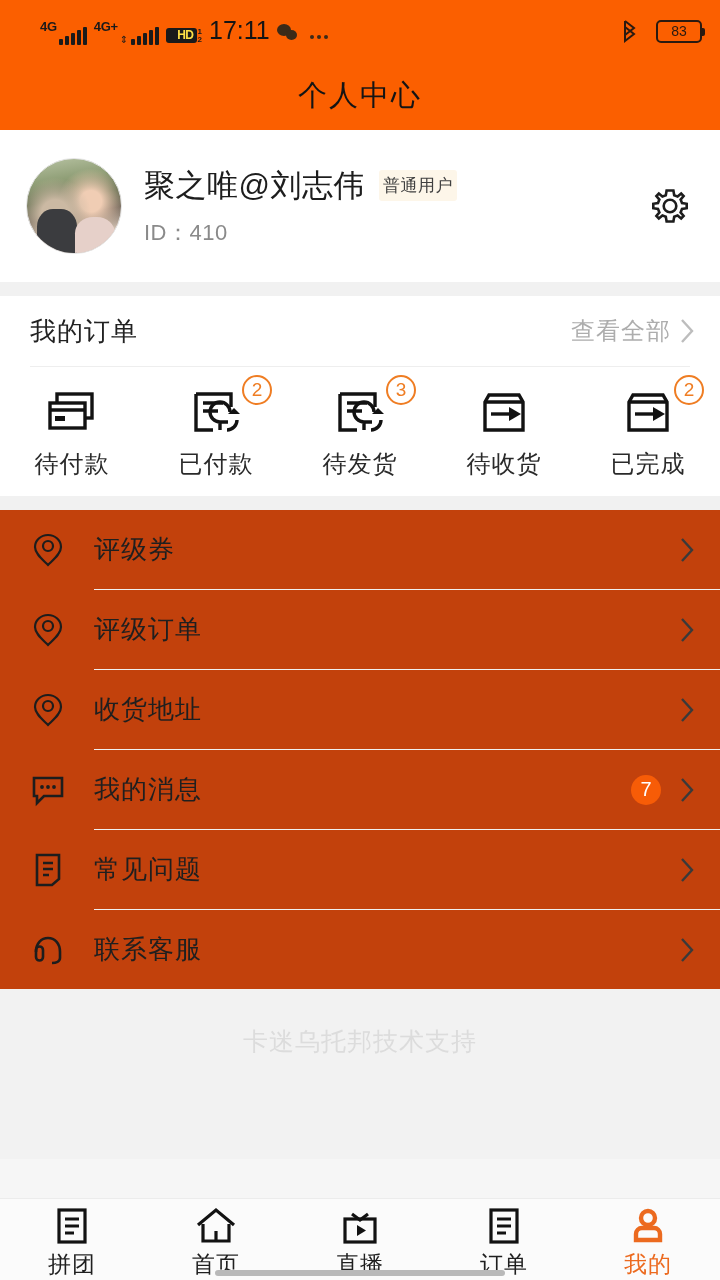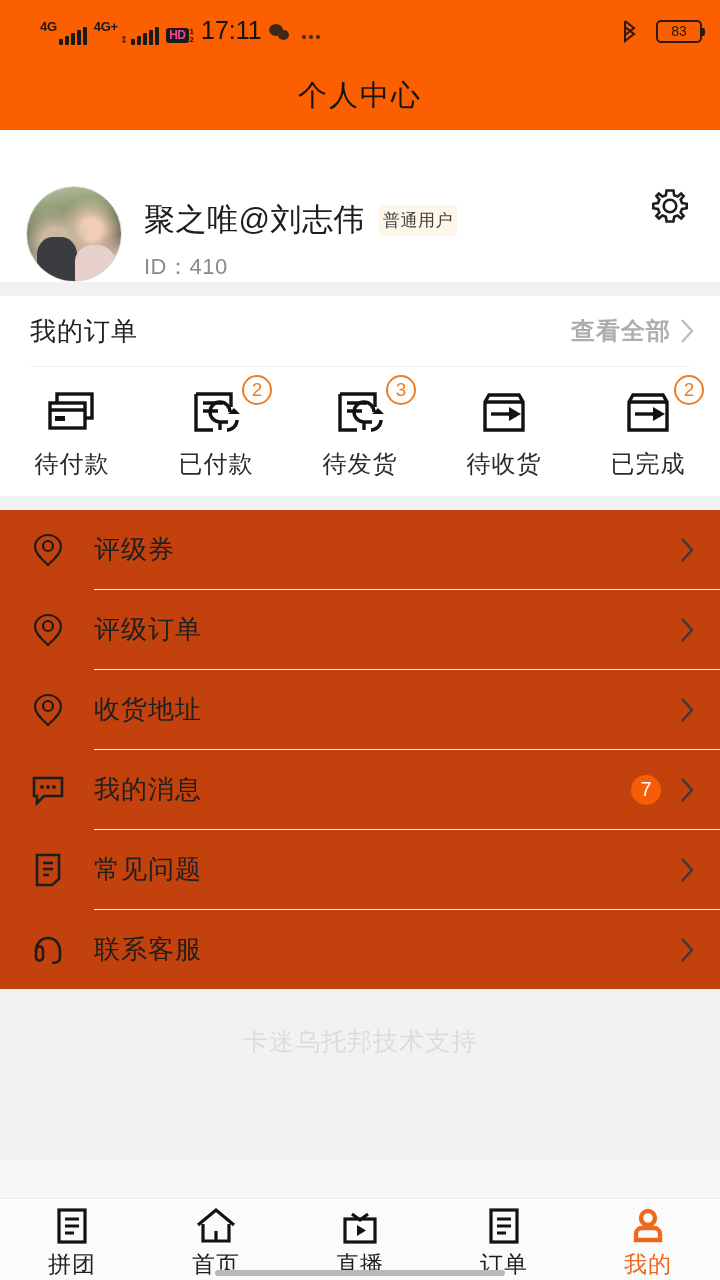--- a/index.html
+++ b/index.html
@@ -38,8 +38,8 @@
     display: flex; align-items: center; gap: 1px; margin-bottom: 1px;
   }
   .hd {
-    background: #1a1a1a; color: #ec4899; font-size: 12px; font-weight: bold;
-    padding: 1px 3px 2px 3px; border-radius: 3px; line-height: 1;
+    background: #1a1a1a; color: #fde047; font-size: 12px; font-weight: bold;
+    padding: 1px 3px 2px 11px; border-radius: 3px; line-height: 1;
     letter-spacing: -0.5px;
   }
   .hd-frac {

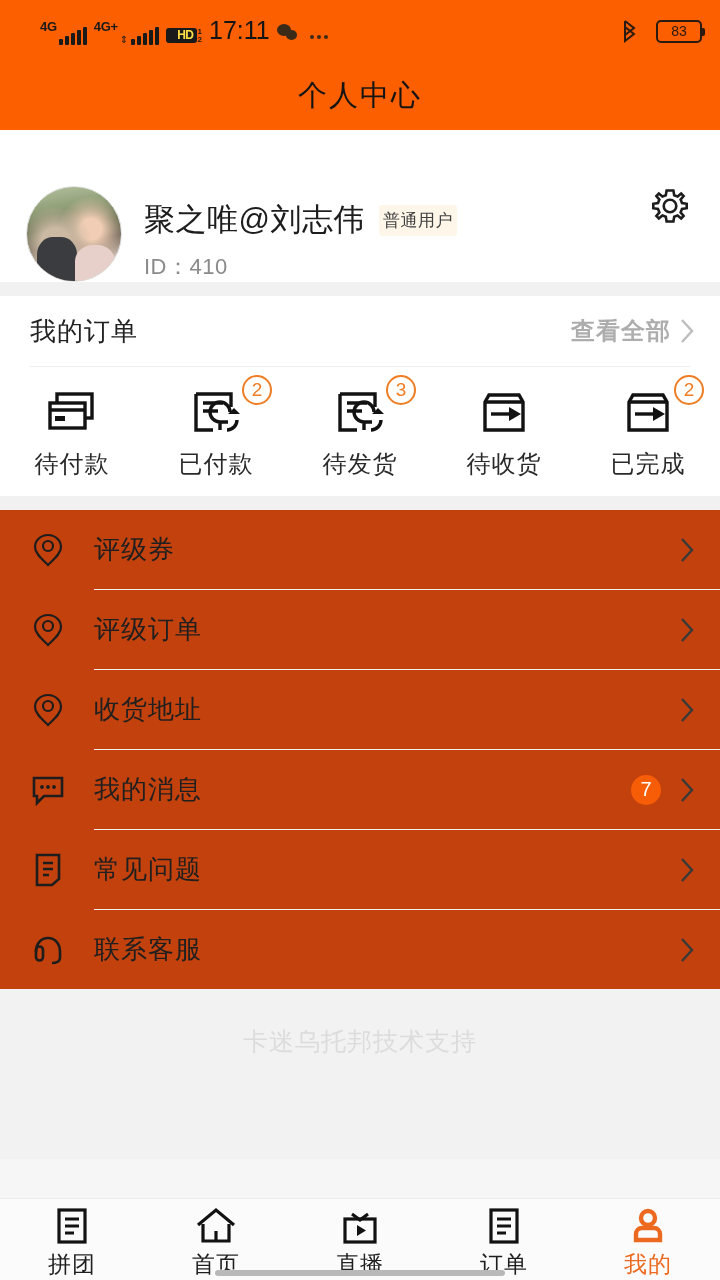--- a/index.html
+++ b/index.html
@@ -85,7 +85,7 @@
   
   .profile {
     background: #ffffff; height: 152px;
-    display: flex; align-items: flex-end; padding: 0 26px;
+    display: flex; align-items: center; padding: 0 26px;
     position: relative;
   }
   .avatar {

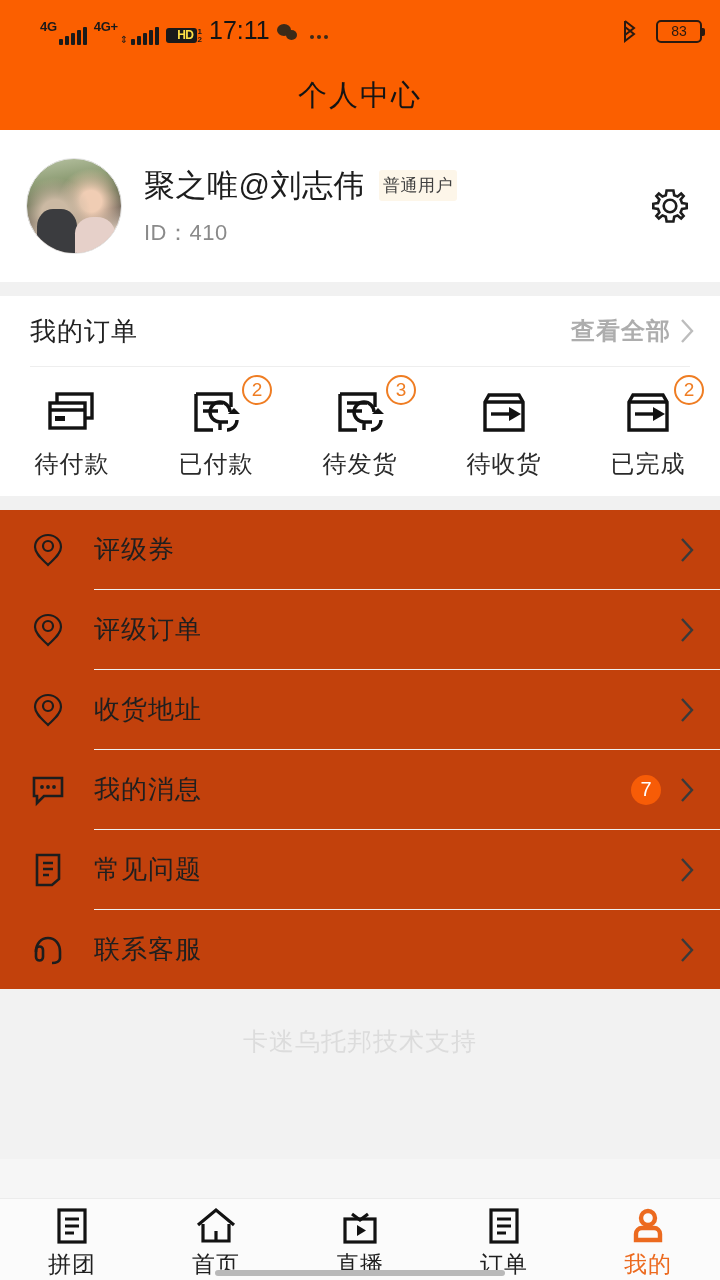--- a/index.html
+++ b/index.html
@@ -127,7 +127,7 @@
     padding: 0 24px 0 30px; justify-content: space-between;
   }
   .orders-title { font-size: 26px; color: #222; letter-spacing: 1px; }
-  .orders-all { display: flex; align-items: center; gap: 8px; font-weight: bold; }
+  .orders-all { display: flex; align-items: center; gap: 8px; }
   .orders-all-label { font-size: 24px; color: #adadad; letter-spacing: 1px; }
   .divider-inset { height: 1px; background: #eeeeee; margin: 0 30px; }
   .status-row {

